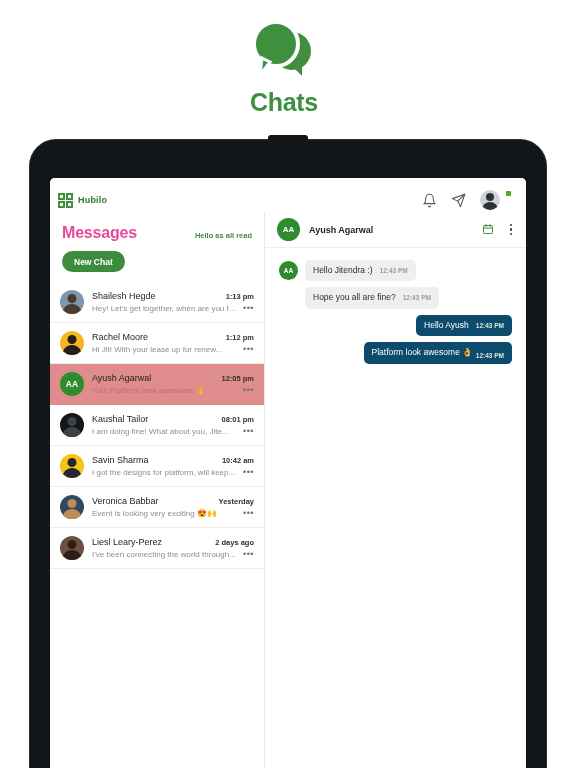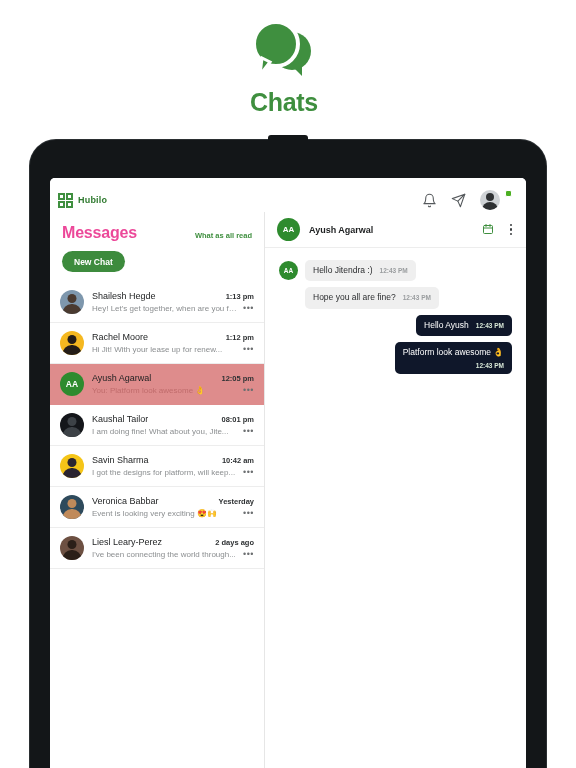--- a/index.html
+++ b/index.html
@@ -230,7 +230,7 @@
         <div class="left">
           <div class="msg-head">
             <div class="msg-title">Messages</div>
-            <div class="mark-read">What as all read</div>
+            <div class="mark-read">Hello as all read</div>
           </div>
 
           <div class="search-row">

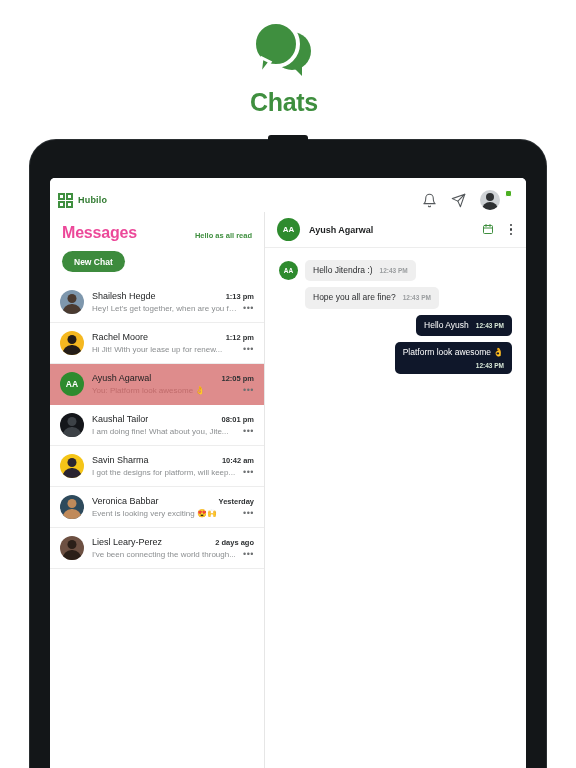--- a/index.html
+++ b/index.html
@@ -160,7 +160,7 @@
     display: flex; align-items: baseline; gap: 7px; flex-wrap: wrap;
   }
   .bubble.in { background: #efefef; }
-  .bubble.out { background: #0f172a; }
+  .bubble.out { background: #0c4a6e; }
   .btxt { font-size: 8.5px; line-height: 1.35; }
   .bubble.in .btxt { color: #2b2d2f; }
   .bubble.out .btxt { color: #ffffff; }

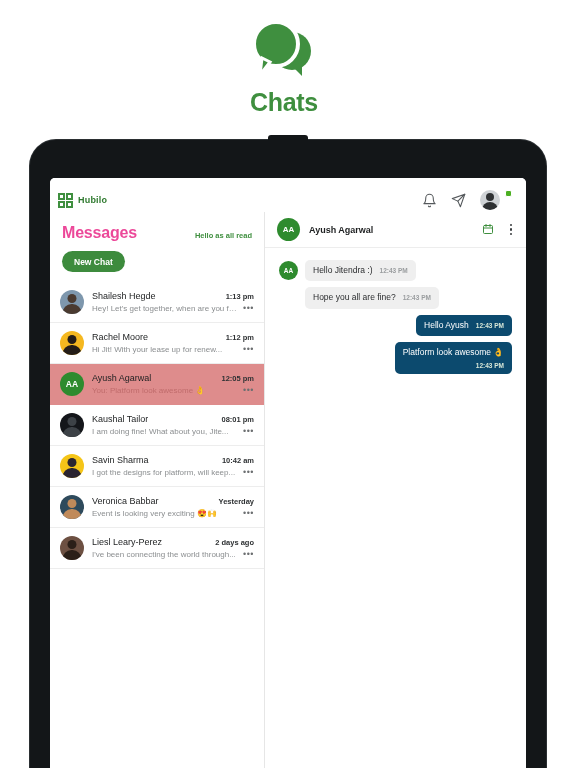--- a/index.html
+++ b/index.html
@@ -167,7 +167,7 @@
   .btime { font-size: 6.5px; font-weight: bold; white-space: nowrap; }
   .bubble.in .btime { color: #9a9d9f; }
   .bubble.out .btime { color: #d8e8d8; }
-  .bubble.wrapline { flex-direction: column; align-items: flex-end; gap: 3px; }
+  .bubble.wrapline { flex-direction: row; align-items: flex-end; gap: 3px; }
   .bubble.wrapline .btxt { align-self: flex-start; }
 </style>
 </head>

